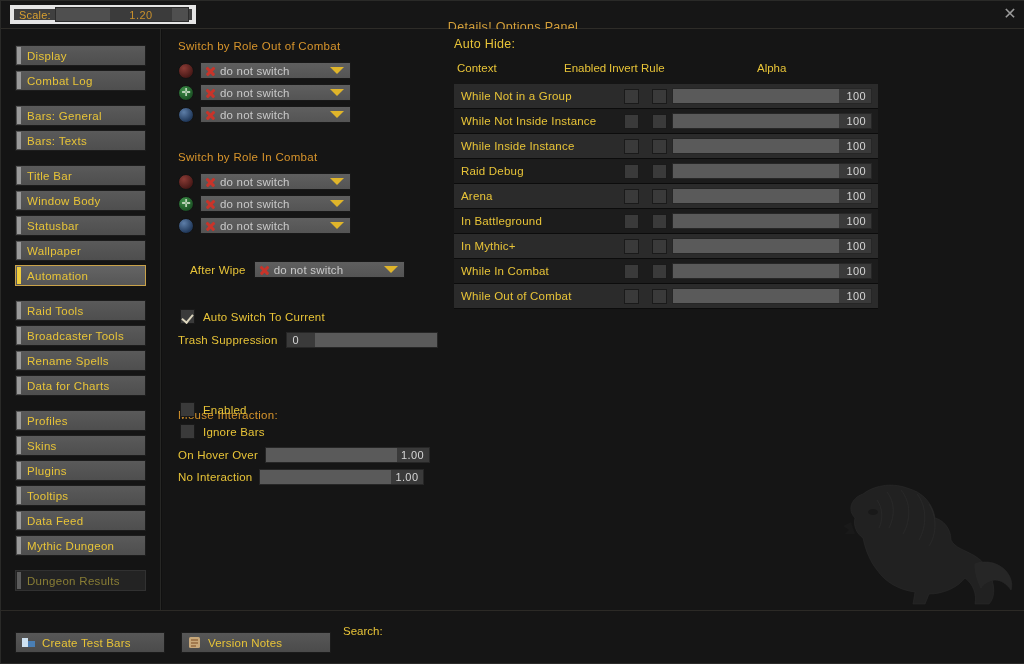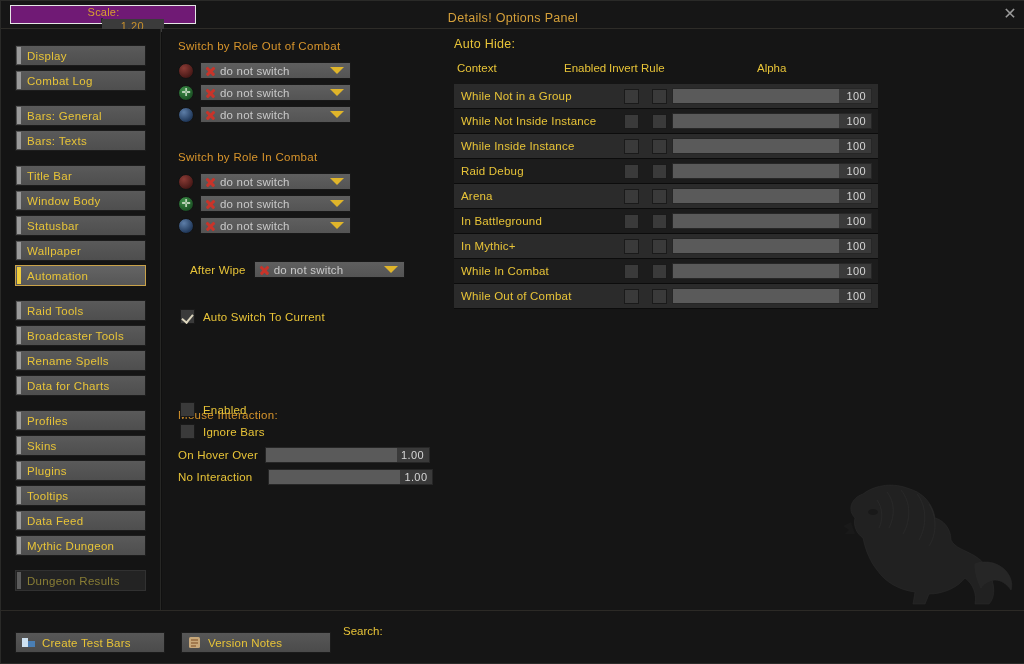--- a/index.html
+++ b/index.html
@@ -25,8 +25,8 @@
   .scale-wrap {
     position: absolute; left: 9px; top: 4px;
     width: 186px; height: 19px;
-    background: #701a75; border: 1px solid #e5e5e5;
-    display: flex; align-items: center; flex-direction: column;
+    background: #404040; border: 4px solid #e5e5e5;
+    display: flex; align-items: center;
   }
   .scale-label {
     font-size: 11px; color: #d8a030; padding-left: 5px; padding-right: 4px;

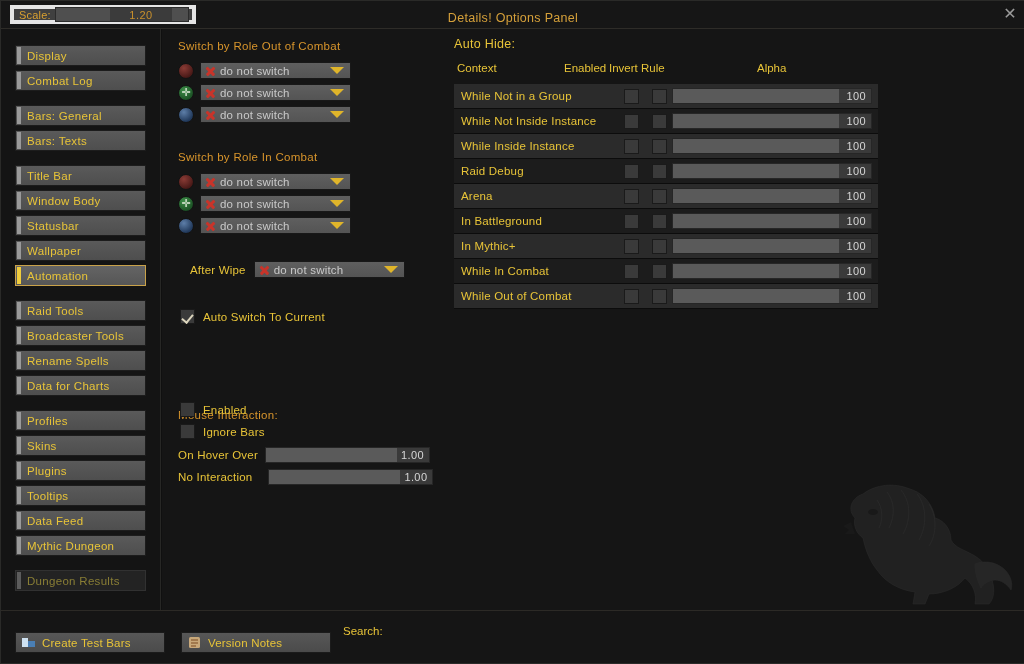--- a/index.html
+++ b/index.html
@@ -43,7 +43,7 @@
     font-size: 11px; color: #c8902c; letter-spacing: .5px;
   }
   .win-title {
-    position: absolute; left: 0; top: 4px; width: 1024px; height: 27px;
+    position: absolute; left: 0; top: 13px; width: 1024px; height: 27px;
     line-height: 27px; text-align: center;
     font-size: 12.5px; color: #d5a03a; letter-spacing: .3px;
     pointer-events: none;

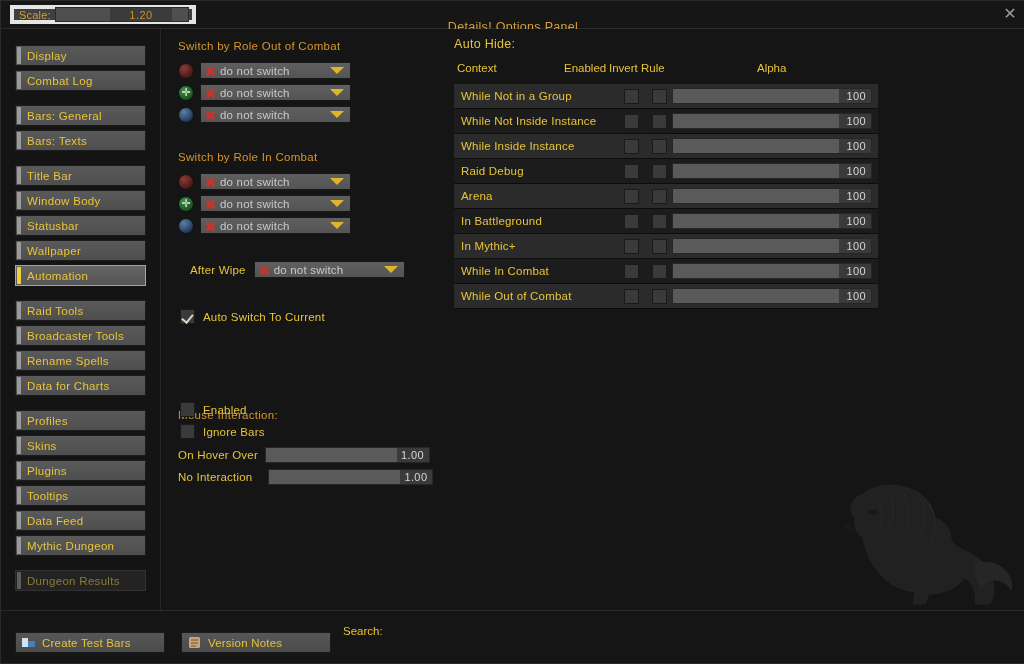--- a/index.html
+++ b/index.html
@@ -437,6 +437,12 @@
       <span class="lbl" style="margin-left:8px;">Auto Switch To Current</span>
     </div>
 
+    <div style="position:absolute; left:16px; top:303px; display:flex; align-items:center;">
+      <span class="lbl" style="margin-right:8px;">Trash Suppression</span>
+      <div class="sbar" style="width:152px;">
+        <div class="sthumb left" style="width:28px;">0</div>
+      </div>
+    </div>
 
     <div class="sect-title" style="left:16px; top:360px;margin-top:20px;">Mouse Interaction:</div>
 

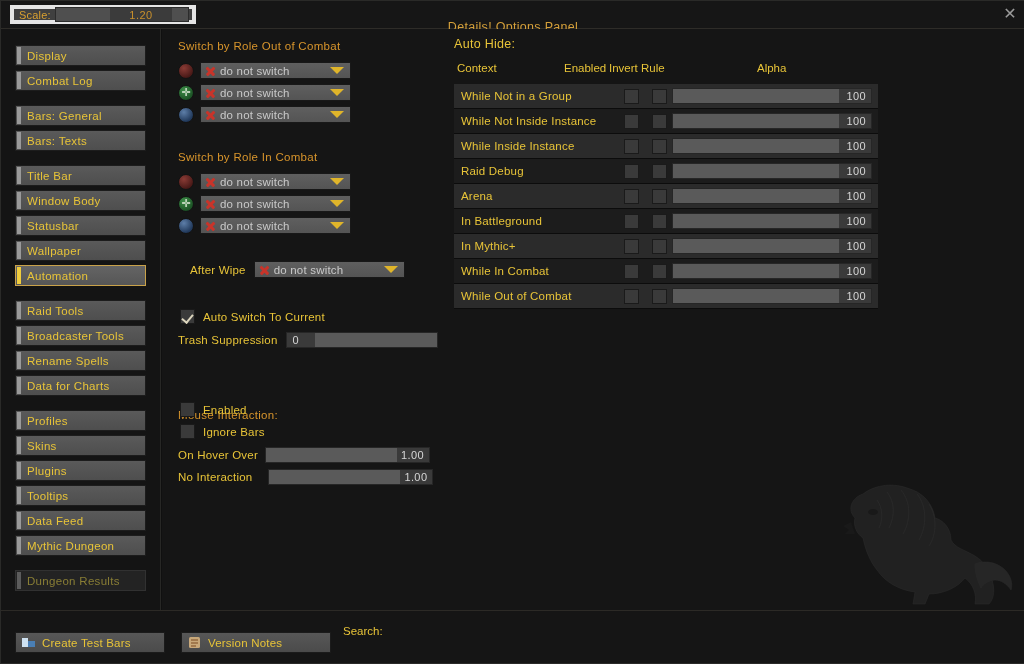--- a/index.html
+++ b/index.html
@@ -464,7 +464,7 @@
     </div>
 
     <div style="position:absolute; left:16px; top:440px; display:flex; align-items:center;">
-      <span class="lbl" style="margin-right:16px;">No Interaction</span>
+      <span class="lbl" style="margin-right:7px;">No Interaction</span>
       <div class="sbar" style="width:165px;">
         <div class="sthumb right" style="width:32px;">1.00</div>
       </div>

